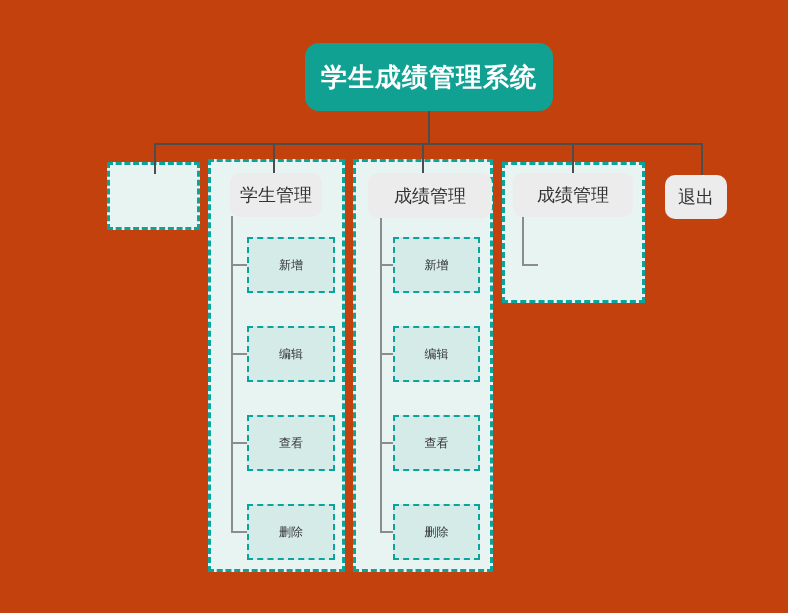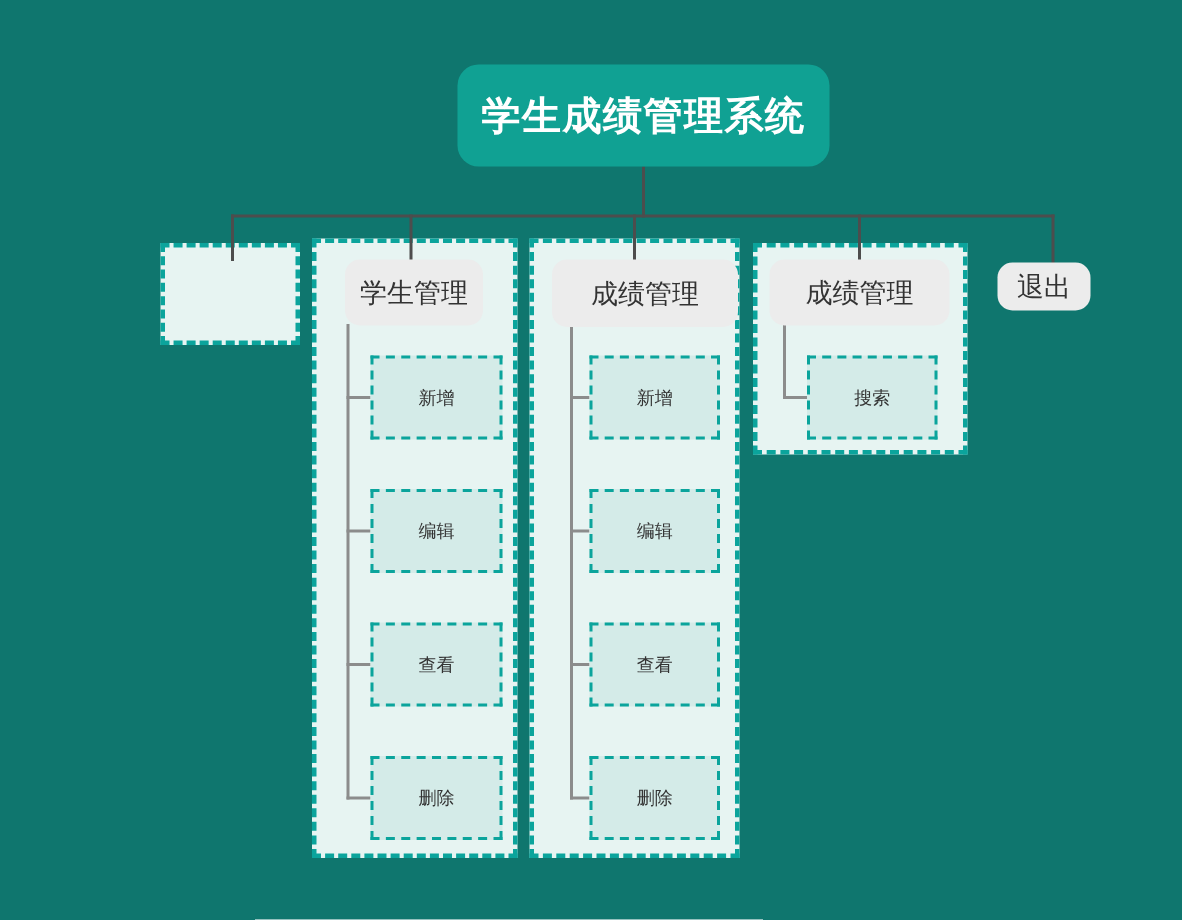--- a/index.html
+++ b/index.html
@@ -12,7 +12,7 @@
     position: relative;
     width: 788px;
     height: 613px;
-    background: #0f766e;
+    background: #c2410c;
     overflow: hidden;
   }
   

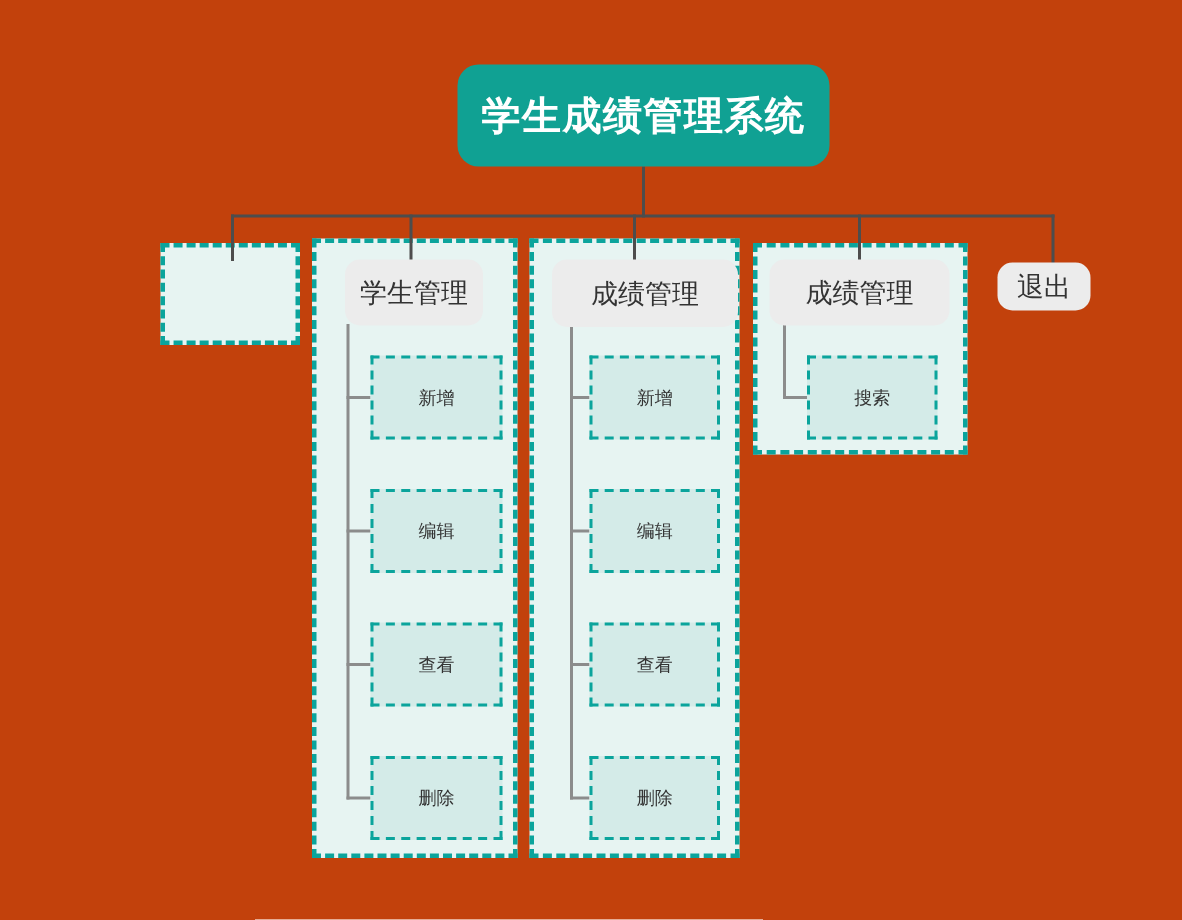--- a/index.html
+++ b/index.html
@@ -103,7 +103,7 @@
   .n-sm    { left: 230px; top: 173px; width: 92px;  height: 44px; }
   .n-gm    { left: 368px; top: 173px; width: 124px; height: 45px; }
   .n-tg    { left: 513px; top: 173px; width: 120px; height: 44px; }
-  .n-exit  { left: 665px; top: 175px; width: 62px;  height: 32px; }
+  .n-exit  { left: 665px; top: 175px; width: 62px;  height: 44px; }
   
   .s-sm-1 { left: 247px; top: 237px; width: 88px; height: 56px; }
   .s-sm-2 { left: 247px; top: 326px; width: 88px; height: 56px; }

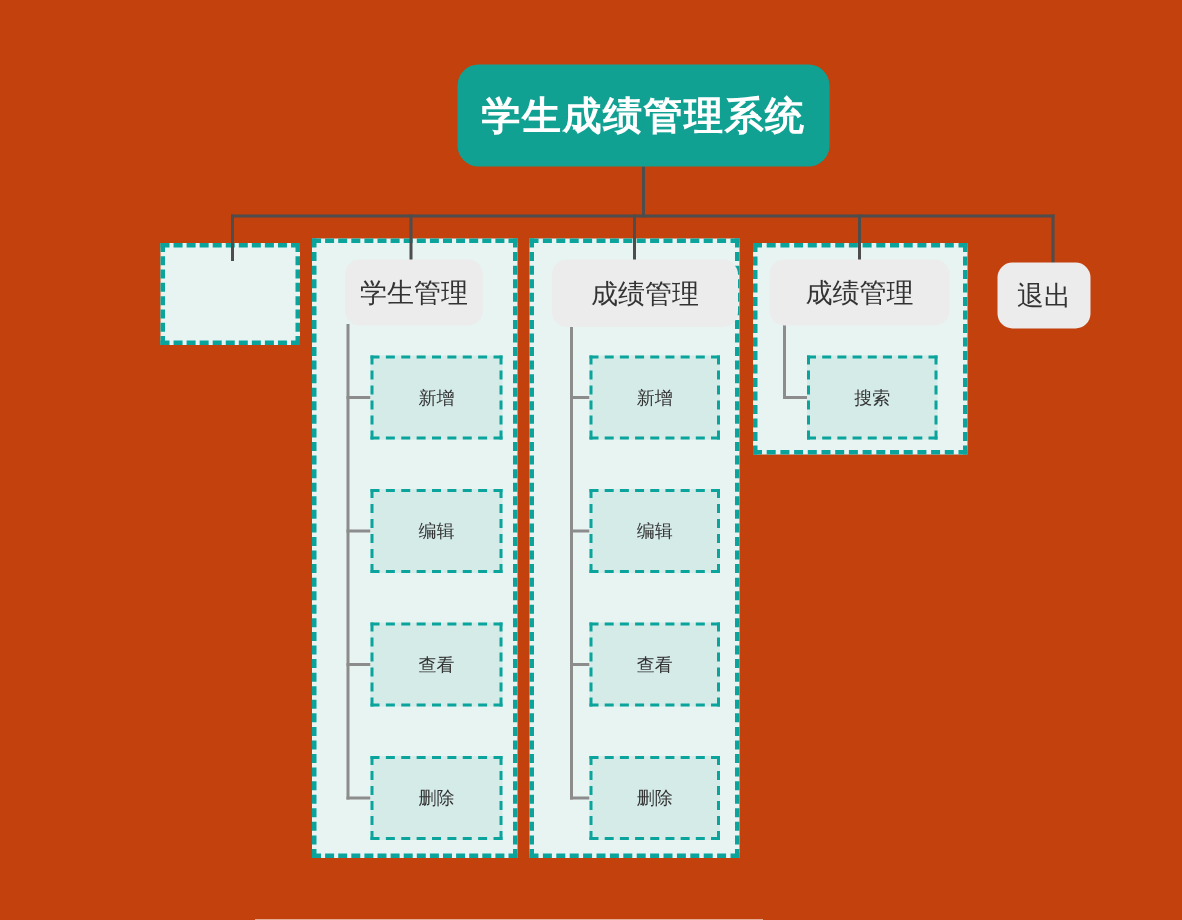--- a/index.html
+++ b/index.html
@@ -174,7 +174,6 @@
   <div class="sub-node s-gm-3">查看</div>
   <div class="sub-node s-gm-4">删除</div>
 
-  <div class="sub-node s-tg-1">搜索</div>
 
 
 </div>

